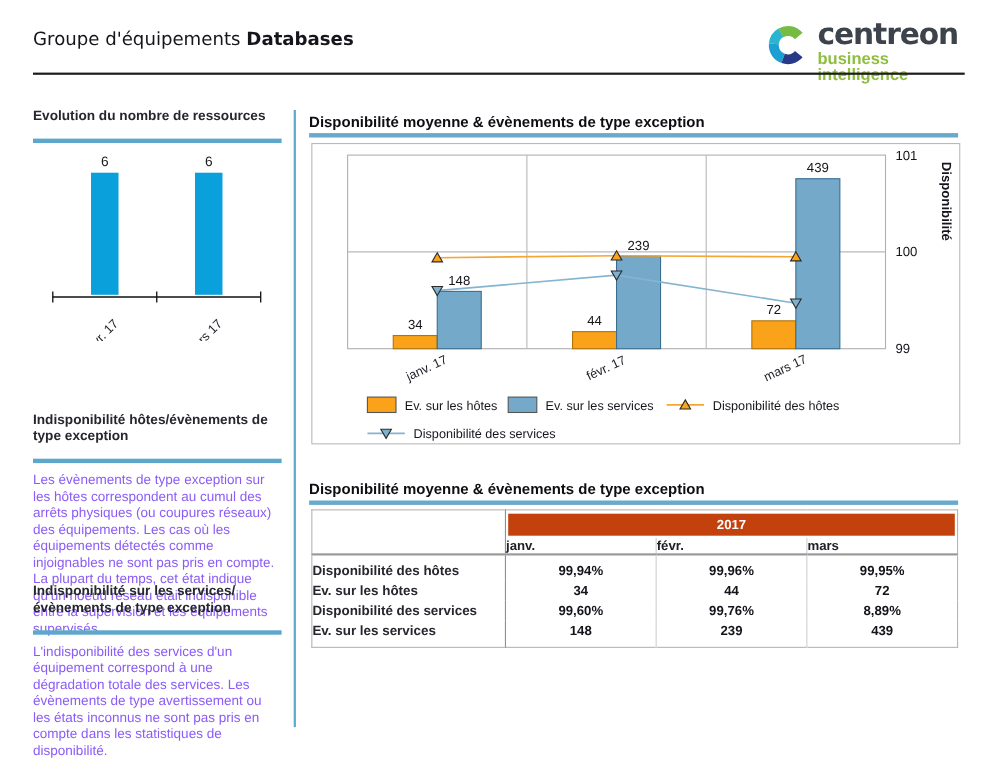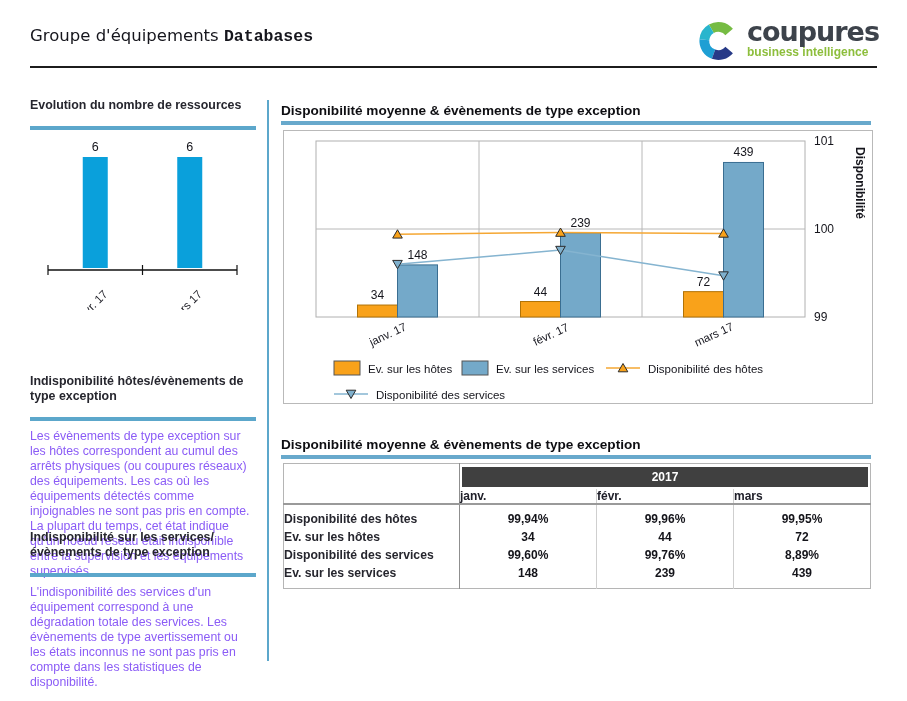--- a/index.html
+++ b/index.html
@@ -10,7 +10,7 @@
   
   .report-title{left:30px;top:26px;font-family:"DejaVu Sans","Liberation Sans",sans-serif;
     font-size:16.5px;color:#15151c;}
-  .report-title b{font-weight:bold;font-family:Liberation Mono, monospace;}
+  .report-title b{font-weight:bold;}
   .header-rule{left:30px;top:66px;width:847px;height:2px;background:#1c1c1c;}
   .logo{right:28px;top:18px;width:185px;height:46px;display:flex;align-items:flex-start;}
   .logo-text{margin-left:8px;line-height:1;}

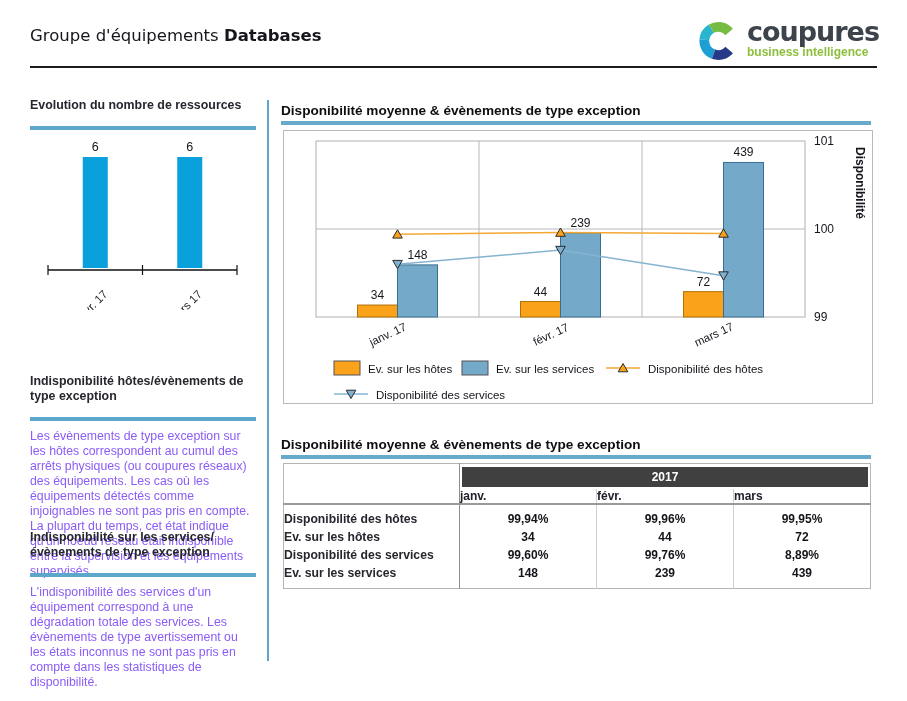--- a/index.html
+++ b/index.html
@@ -73,7 +73,7 @@
     <path d="M20.9 38.1 A15 15 0 0 0 37.5 33.6" fill="none" stroke="#273a87" stroke-width="10.5"></path>
   </svg>
   <div class="logo-text">
-    <div class="logo-name">coupures</div>
+    <div class="logo-name">centreon</div>
     <div class="logo-sub">business intelligence</div>
   </div>
 </div>

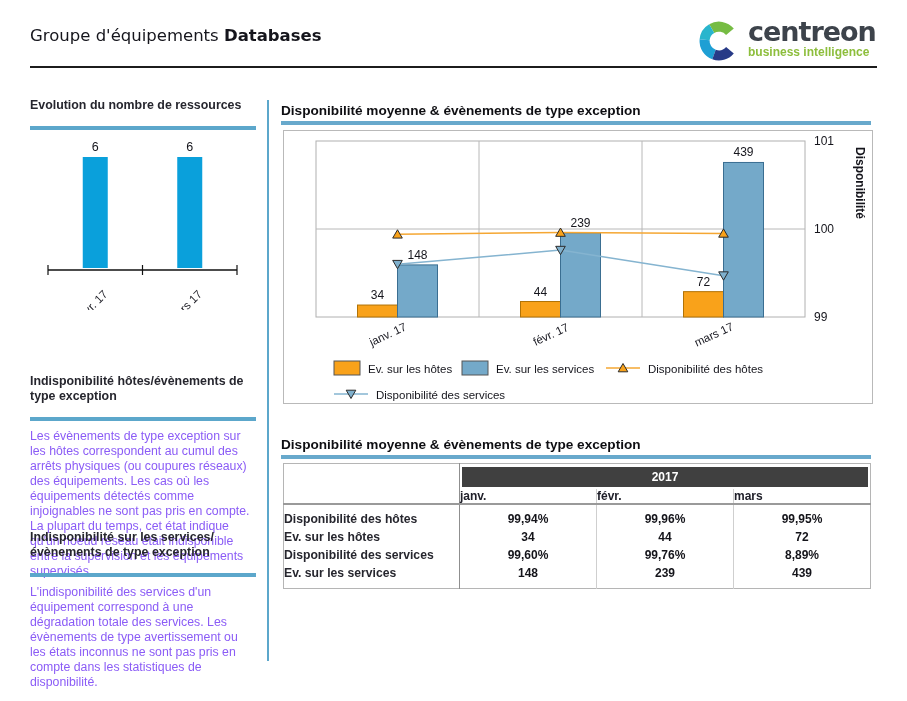--- a/index.html
+++ b/index.html
@@ -16,7 +16,7 @@
   .logo-text{margin-left:8px;line-height:1;}
   .logo-name{font-family:"DejaVu Sans","Liberation Sans",sans-serif;font-size:27px;
     font-weight:bold;color:#3d434b;letter-spacing:-1px;}
-  .logo-sub{font-size:12px;font-weight:bold;color:#8dbe3c;margin-top:1px;letter-spacing:0;}
+  .logo-sub{font-size:15px;font-weight:bold;color:#8dbe3c;margin-top:1px;letter-spacing:0;}
 
   
   .v-divider{left:267px;top:100px;width:2px;height:561px;background:#5ca7cb;}

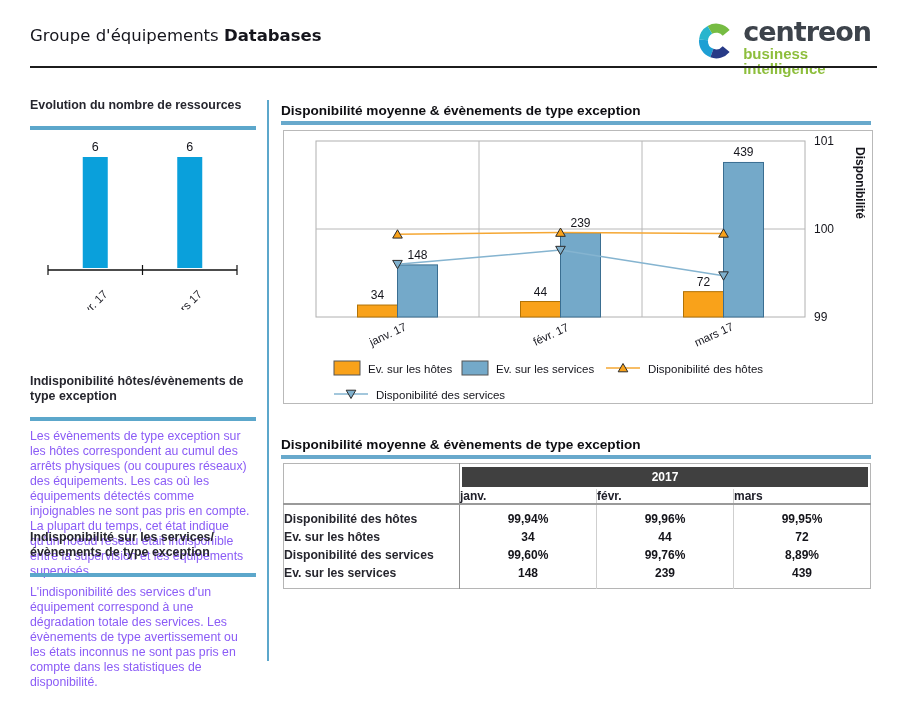--- a/index.html
+++ b/index.html
@@ -41,7 +41,7 @@
   .avail-table td,.avail-table th{padding:0;}
   .avail-table .lblcol{width:176px;border-right:1px solid #8f8f8f;}
   .avail-table .mcol{width:137px;}
-  .year-band{background:#404040;color:#ffffff;font-weight:bold;font-size:12px;
+  .year-band{background:#c2410c;color:#ffffff;font-weight:bold;font-size:12px;
     text-align:center;margin:3px 2px 2px 2px;padding:3px 0;}
   .month-cell{font-weight:bold;color:#20202a;text-align:left;font-size:12px;
     padding:2px 0 4px 0;border-left:1px solid #cfcfcf;}

